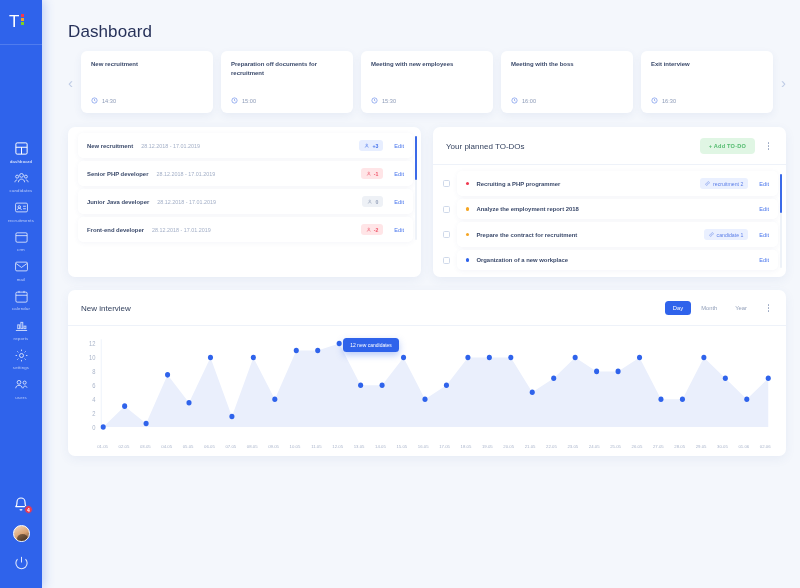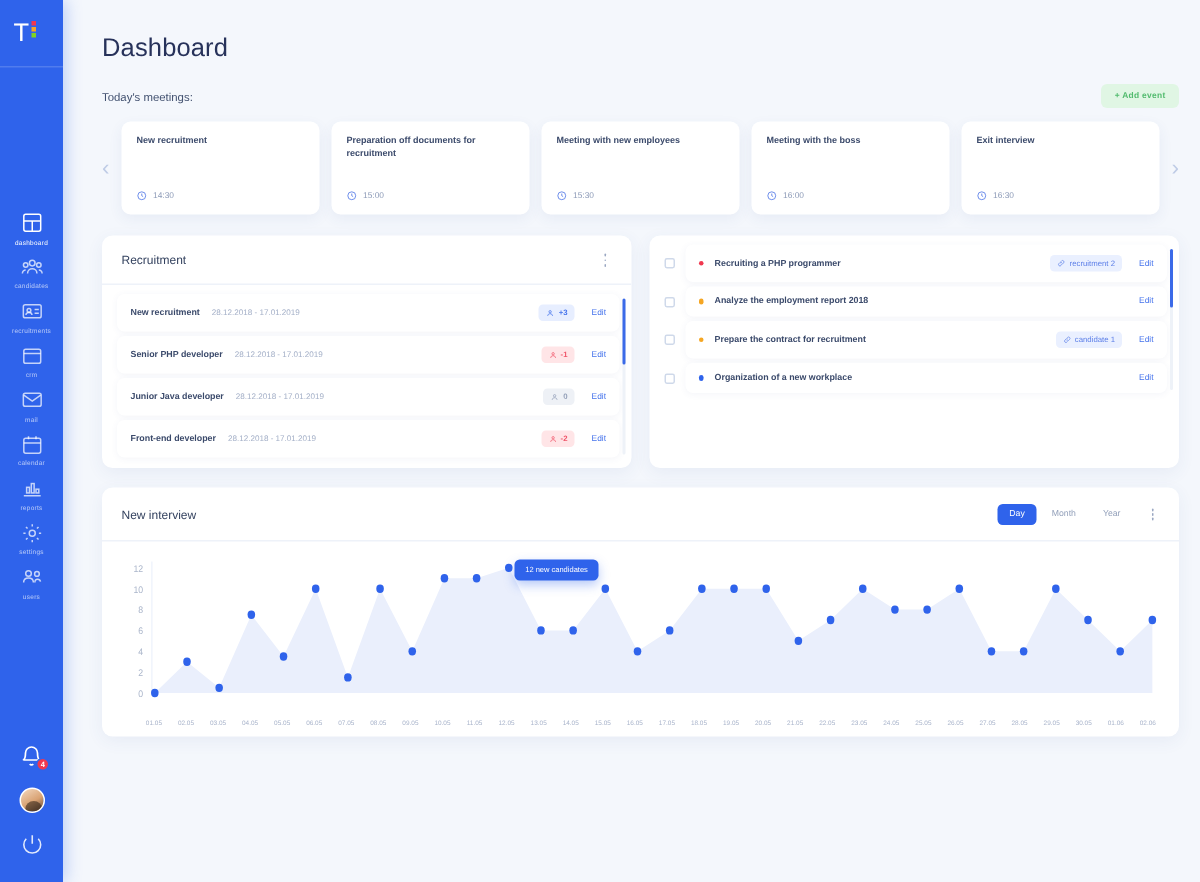--- a/index.html
+++ b/index.html
@@ -286,10 +286,6 @@
 
     <div class="page-title">Dashboard</div>
 
-    <div class="row-sub">
-      <div class="sub-title">Today's meetings:</div>
-      <button class="btn-green">+ Add event</button>
-    </div>
 
     <div class="meetings">
       <span class="arrow left">‹</span>

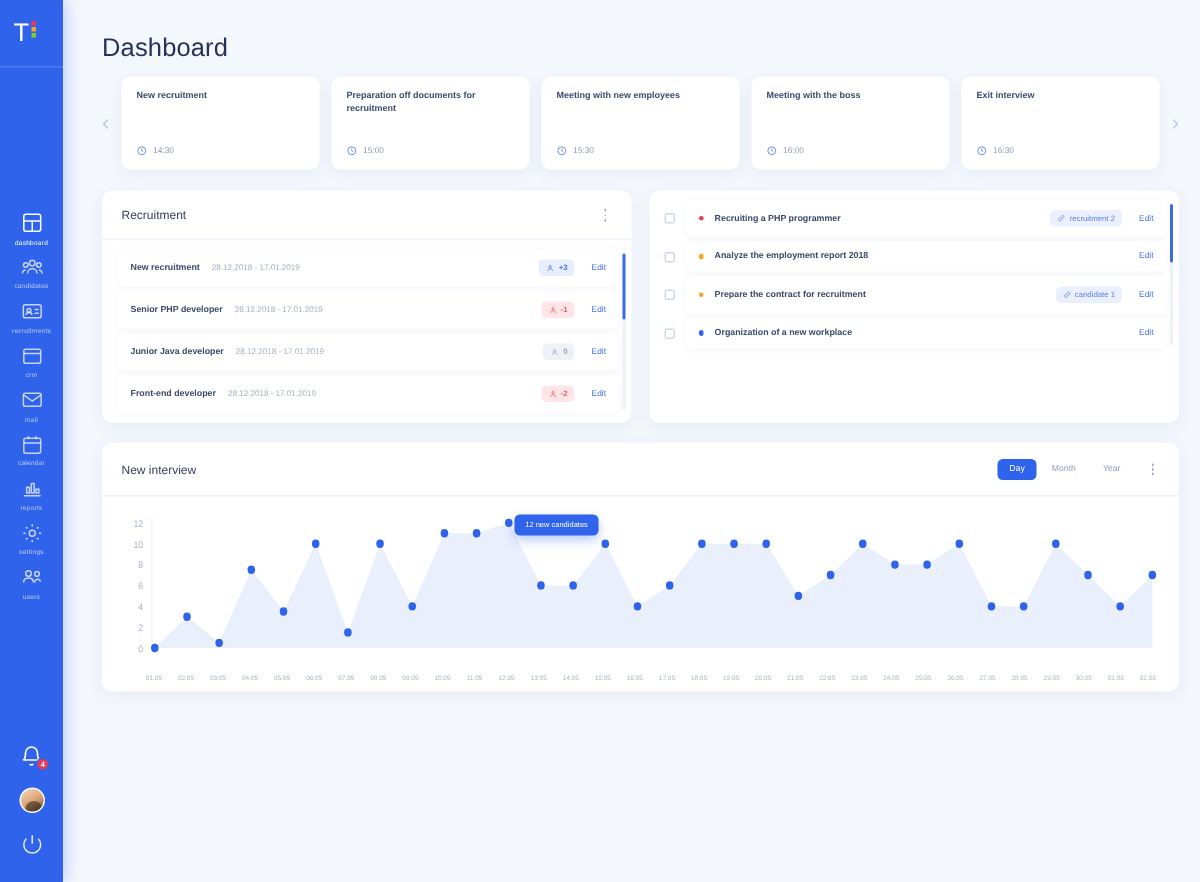--- a/index.html
+++ b/index.html
@@ -361,14 +361,6 @@
     <div class="panels">
 
       <div class="panel">
-        <div class="panel-head">
-          <div class="panel-title">Recruitment</div>
-          <div class="kebab">
-              <i></i>
-              <i></i>
-              <i></i>
-            </div>
-        </div>
         <div class="panel-body">
           <div class="rows">
 

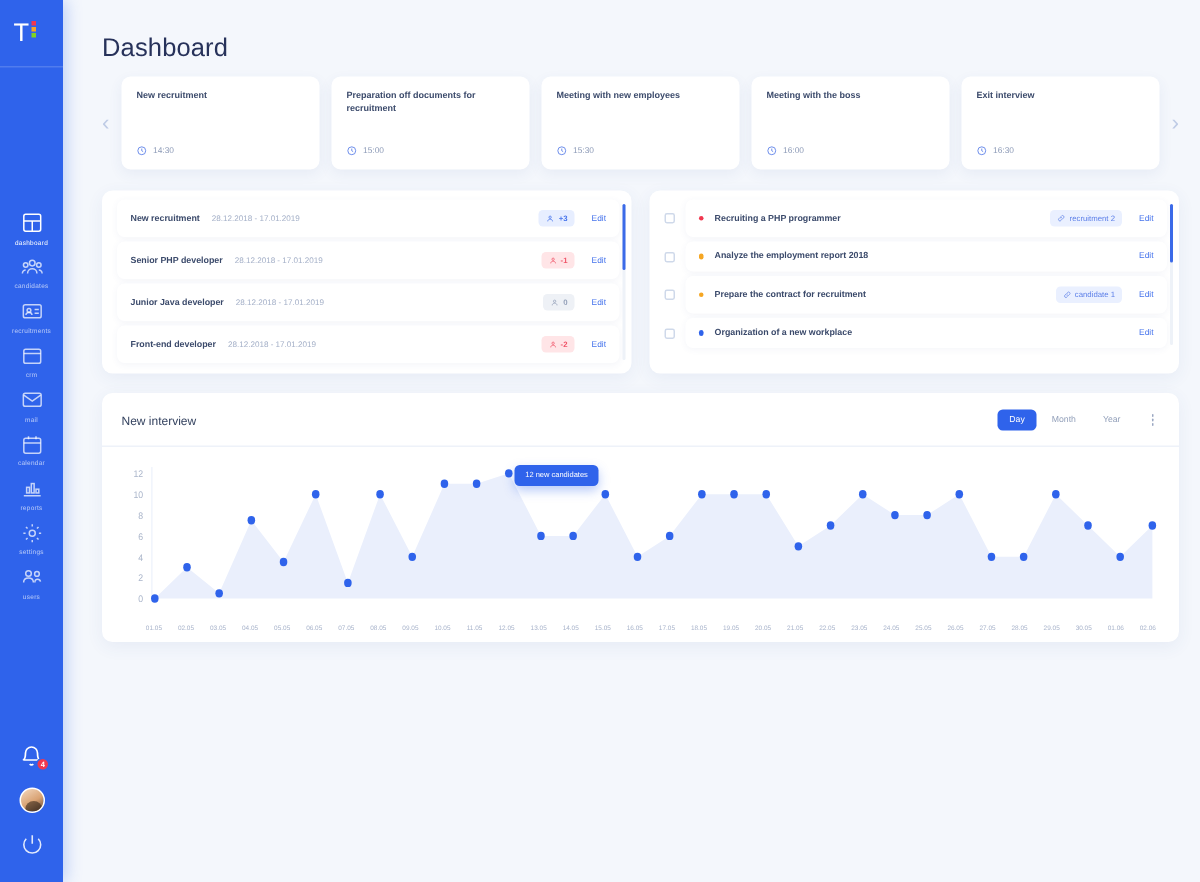--- a/index.html
+++ b/index.html
@@ -428,6 +428,17 @@
       </div>
 
       <div class="panel">
+        <div class="panel-head">
+          <div class="panel-title">Your planned TO-DOs</div>
+          <div class="panel-head-right">
+            <button class="btn-green">+ Add TO-DO</button>
+            <div class="kebab">
+                <i></i>
+                <i></i>
+                <i></i>
+              </div>
+          </div>
+        </div>
         <div class="panel-body">
           <div class="rows">
 

